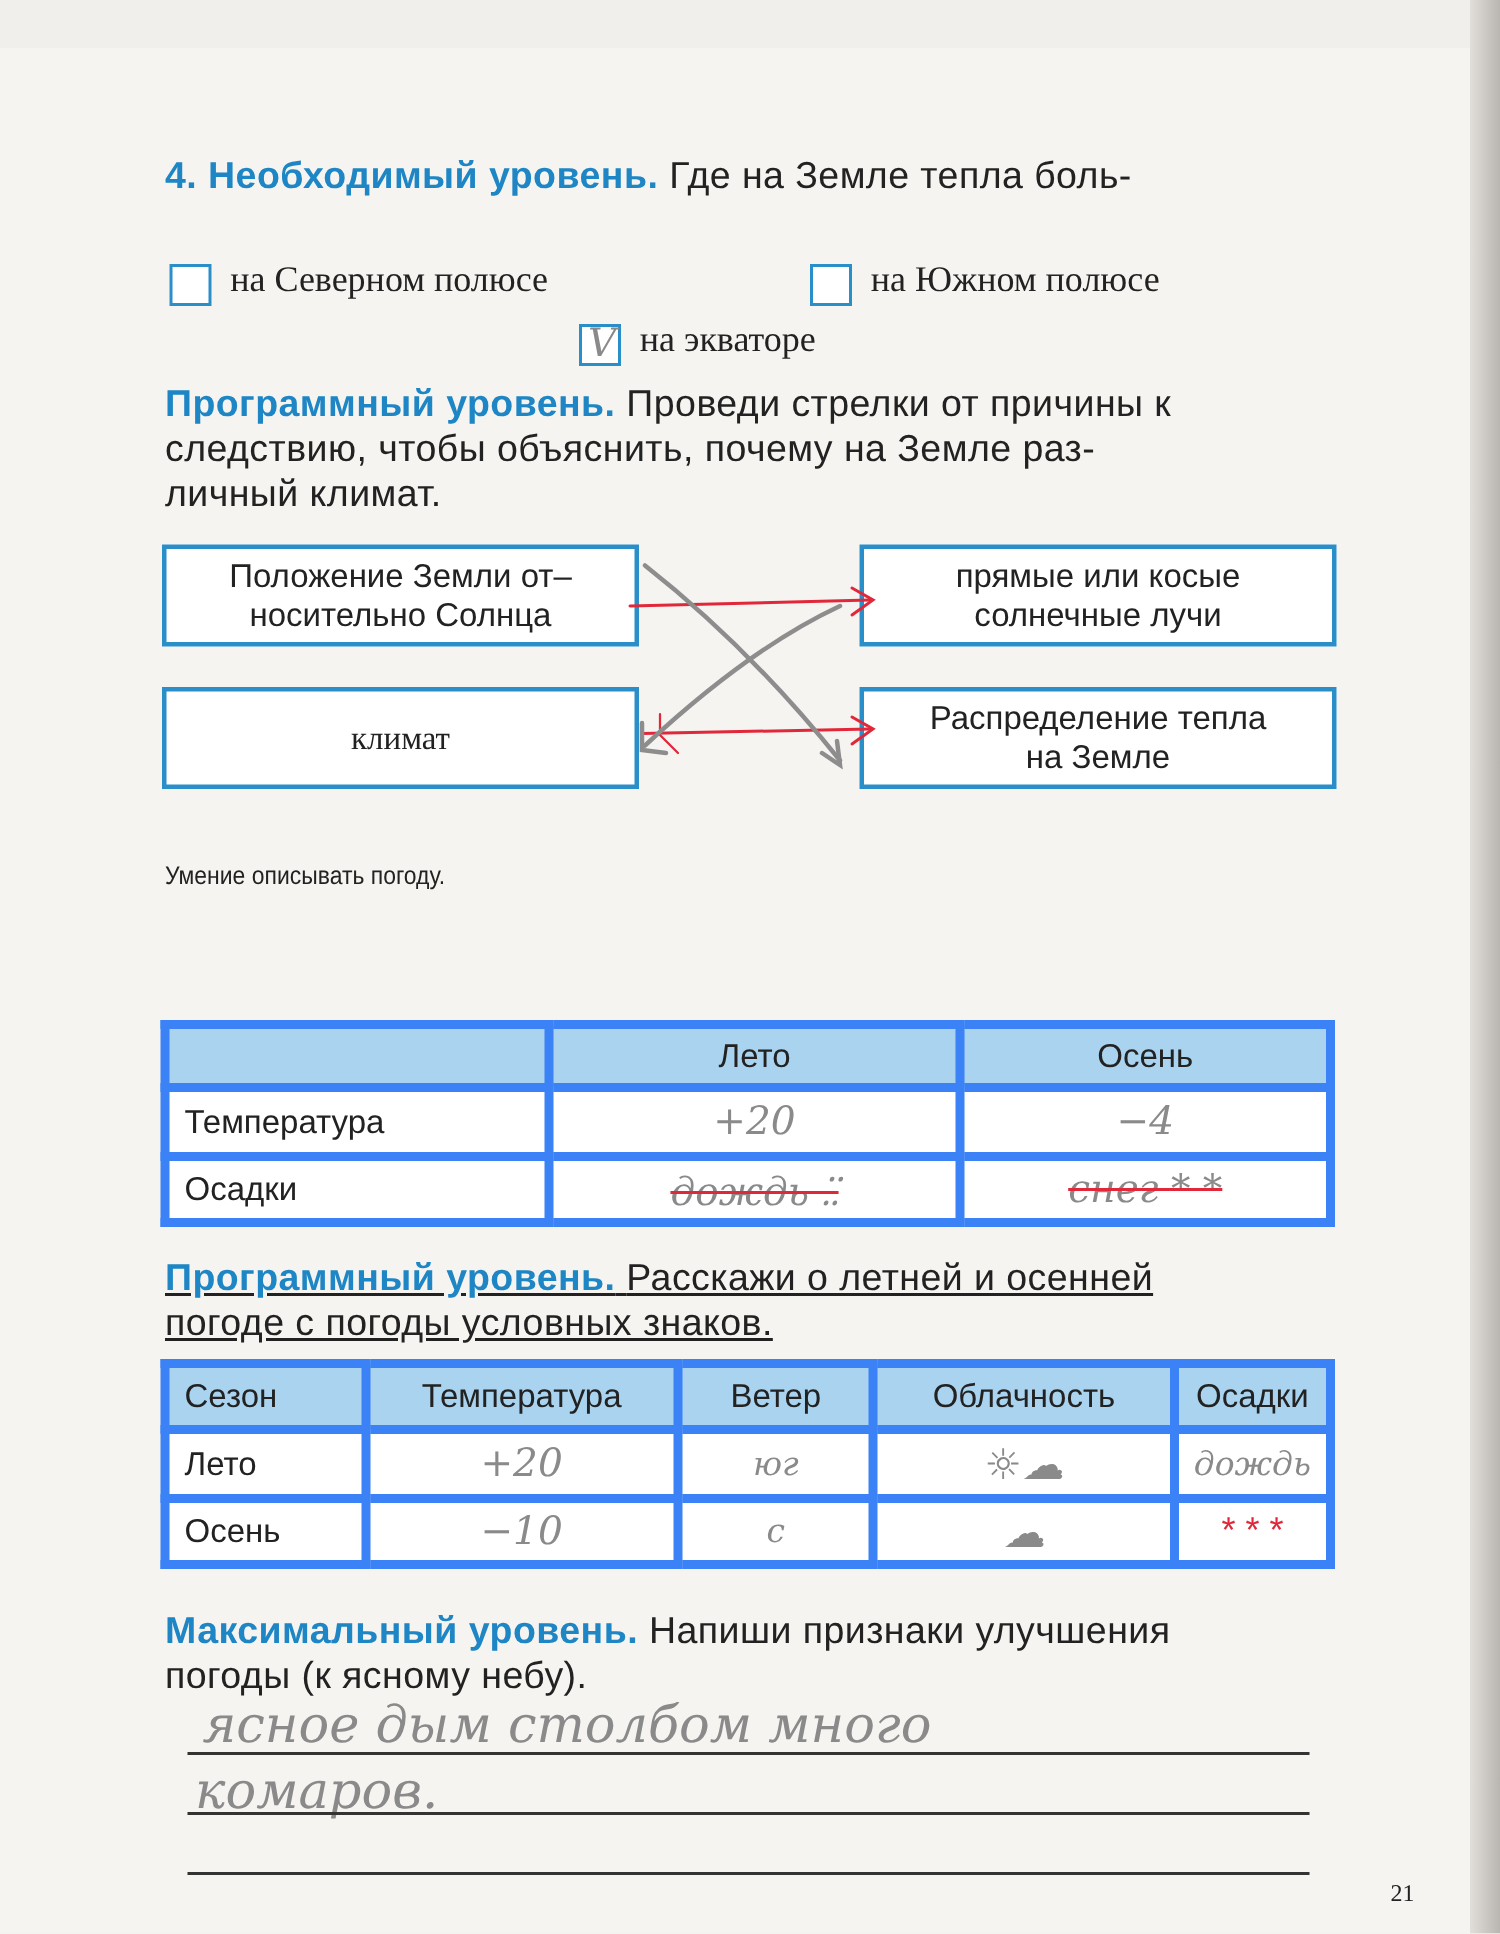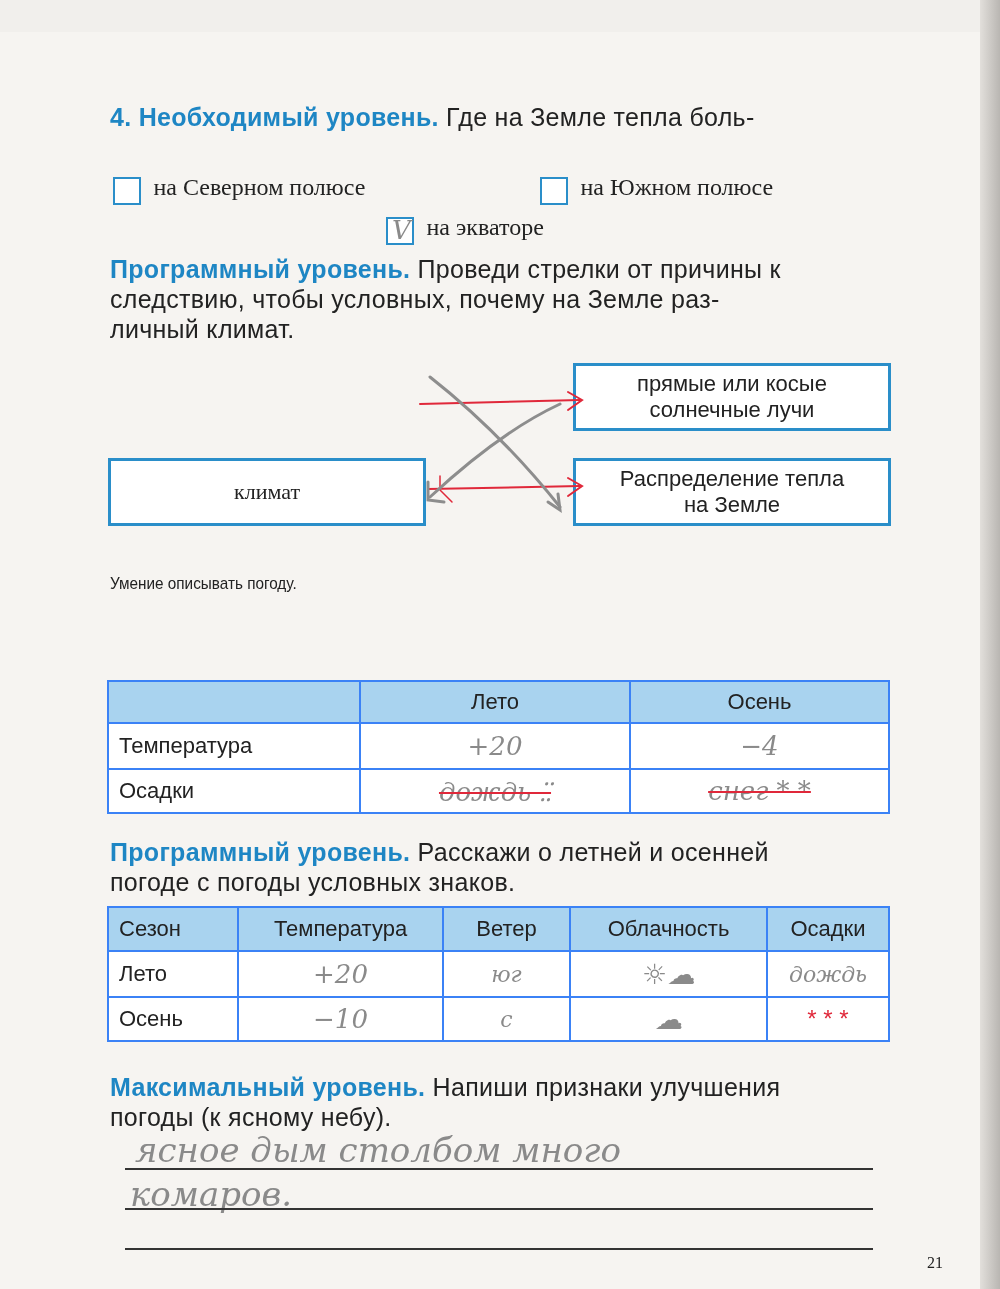--- a/index.html
+++ b/index.html
@@ -47,7 +47,7 @@
   <div class="p" style="top:222px;">
     <span class="lvl">Программный уровень.</span>
     <span>Проведи стрелки от причины к</span><br>
-    <span>следствию, чтобы условных, почему на Земле раз-</span><br>
+    <span>следствию, чтобы объяснить, почему на Земле раз-</span><br>
     <span>личный климат.</span>
   </div>
 

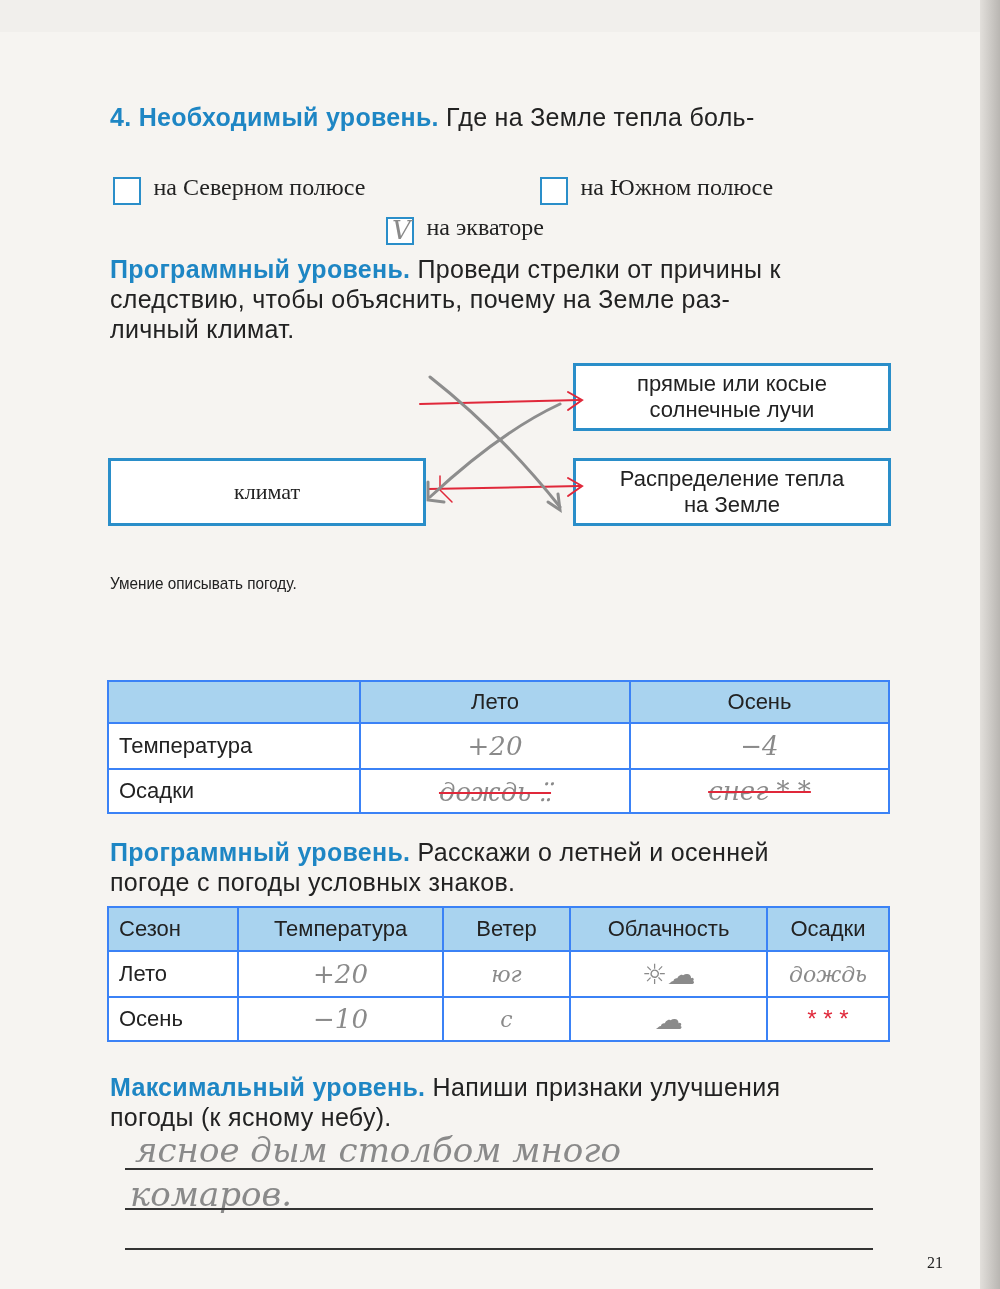--- a/index.html
+++ b/index.html
@@ -51,6 +51,9 @@
     <span>личный климат.</span>
   </div>
 
+  <div class="box" style="left:108px;top:331px;width:318px;height:68px;">
+    <div><span>Положение Земли от–</span><br><span>носительно Солнца</span></div>
+  </div>
   <div class="box" style="left:108px;top:426px;width:318px;height:68px;font-family:Liberation Serif, serif;">
     <span>климат</span>
   </div>

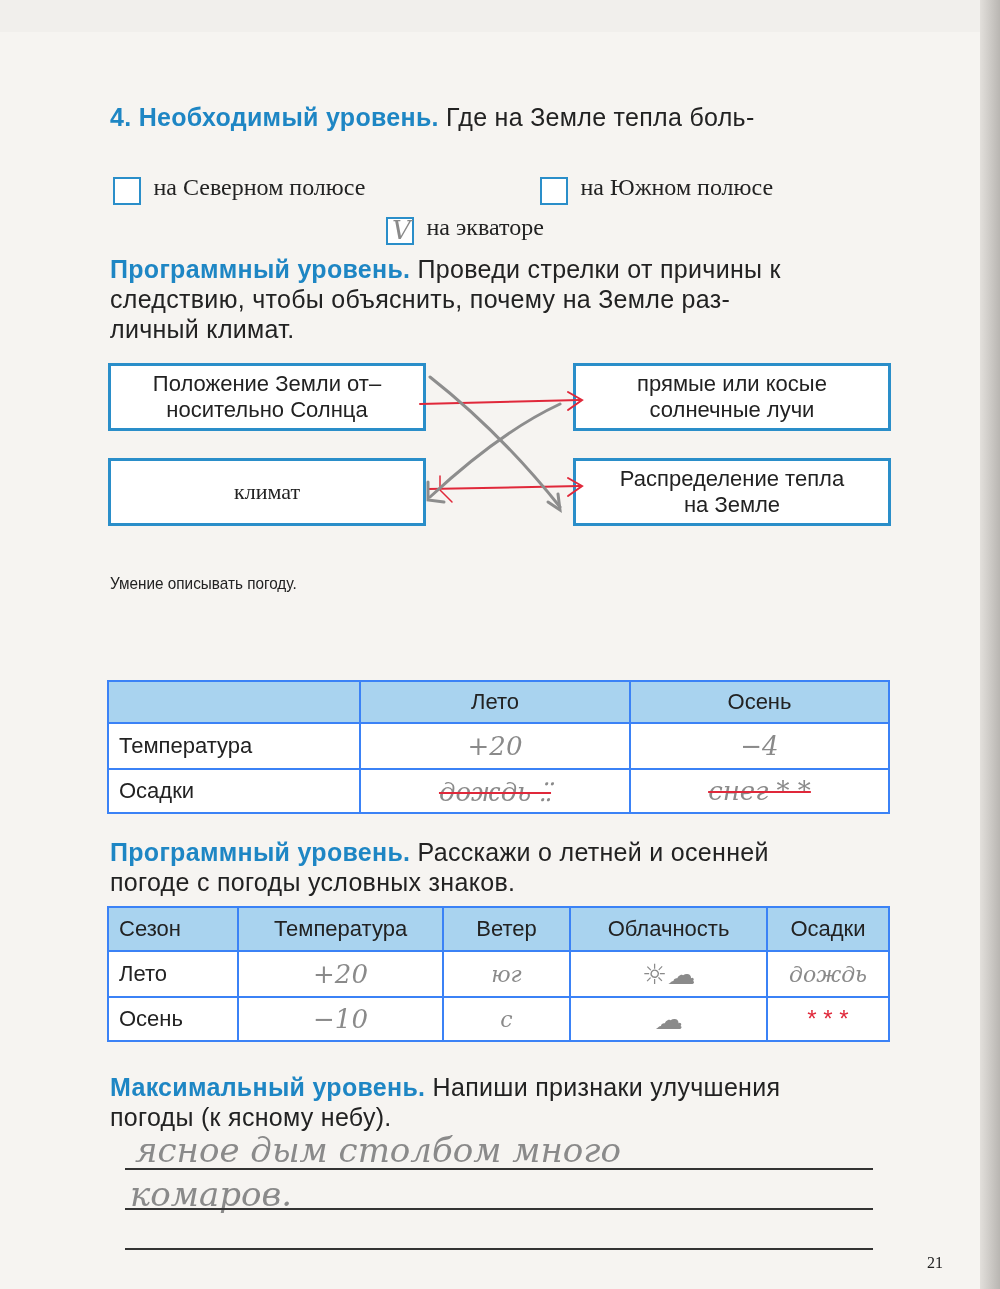--- a/index.html
+++ b/index.html
@@ -16,7 +16,7 @@
   .red{color:#e0283a;}
   .box{position:absolute;border:3px solid #2a8ec9;background:#fff;box-sizing:border-box;display:flex;align-items:center;justify-content:center;text-align:center;font-size:22px;line-height:26px;}
   table{border-collapse:collapse;position:absolute;left:107px;}
-  td,th{border:2px solid #3b82f6;font-weight:normal;font-size:22px;padding:0 10px;text-align:left;}
+  td,th{border:6px solid #3b82f6;font-weight:normal;font-size:22px;padding:0 10px;text-align:left;}
   th{background:#a9d3ef;}
   .c{text-align:center;}
   .line{position:absolute;left:125px;width:748px;height:0;border-top:2px solid #333;}

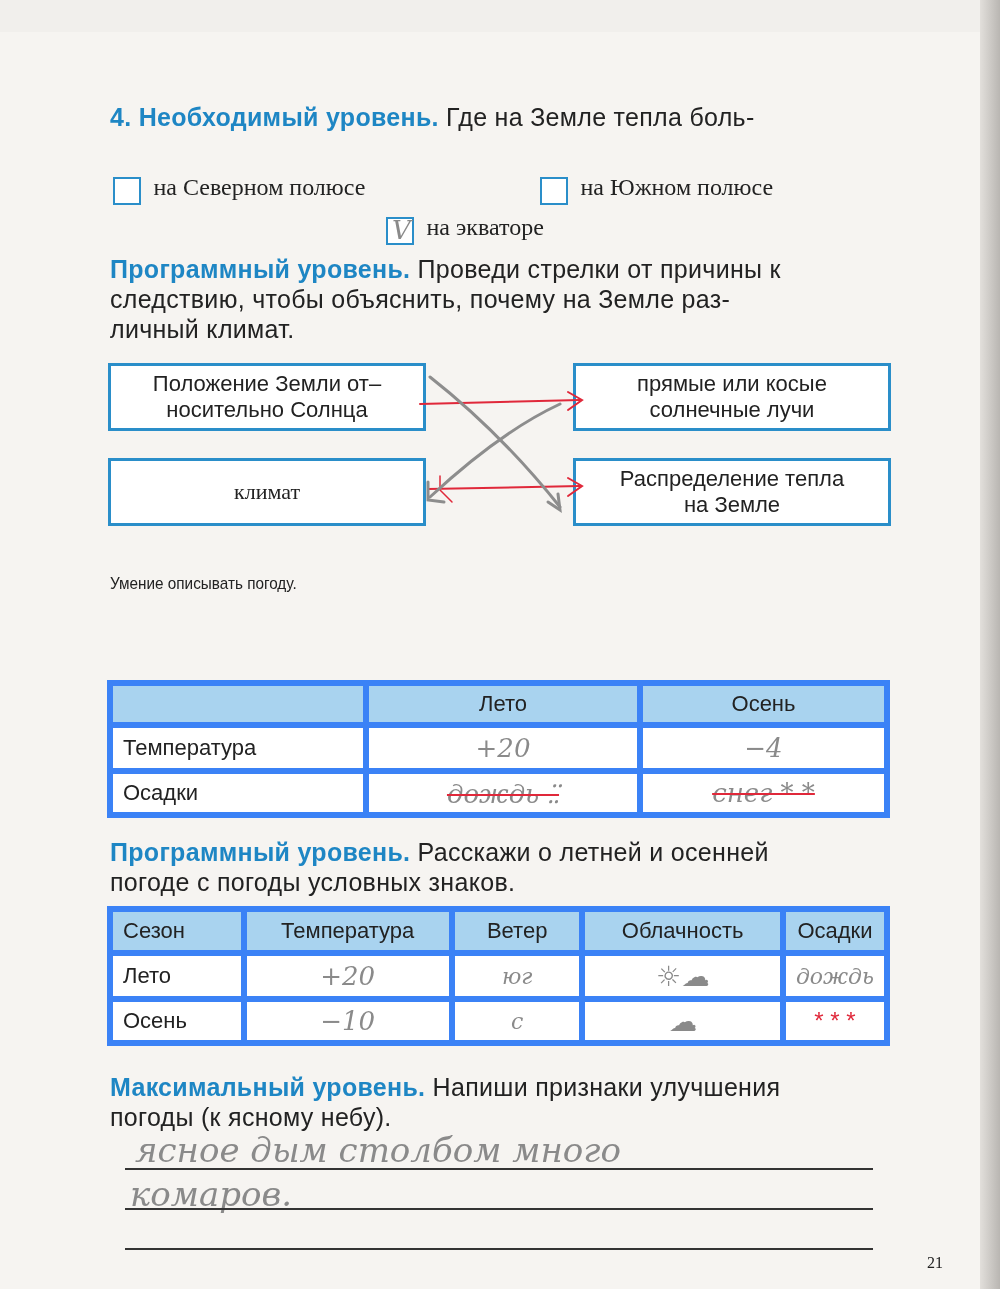--- a/index.html
+++ b/index.html
@@ -131,7 +131,7 @@
   </tbody>
     </table>
 
-  <div class="p" style="top:805px;">
+  <div class="p" style="top:805px;text-decoration:underline;">
     <span class="lvl">Программный уровень.</span>
     <span>Расскажи о летней и осенней</span><br>
     <span>погоде с погоды условных знаков.</span>

